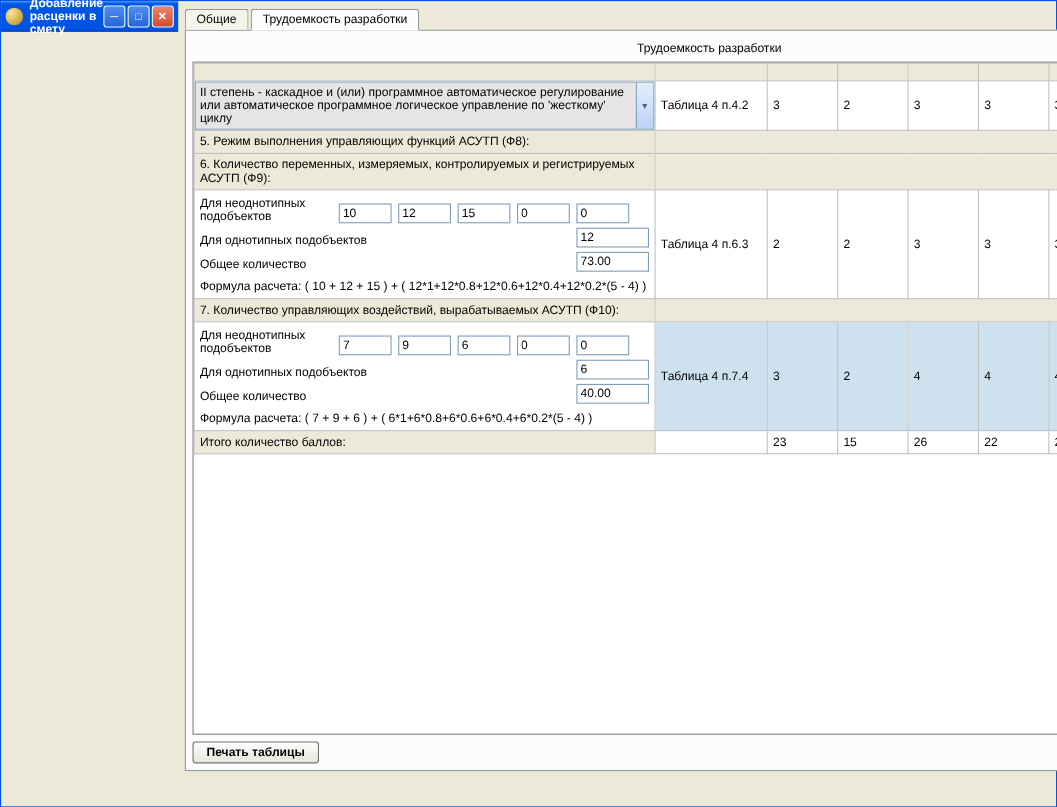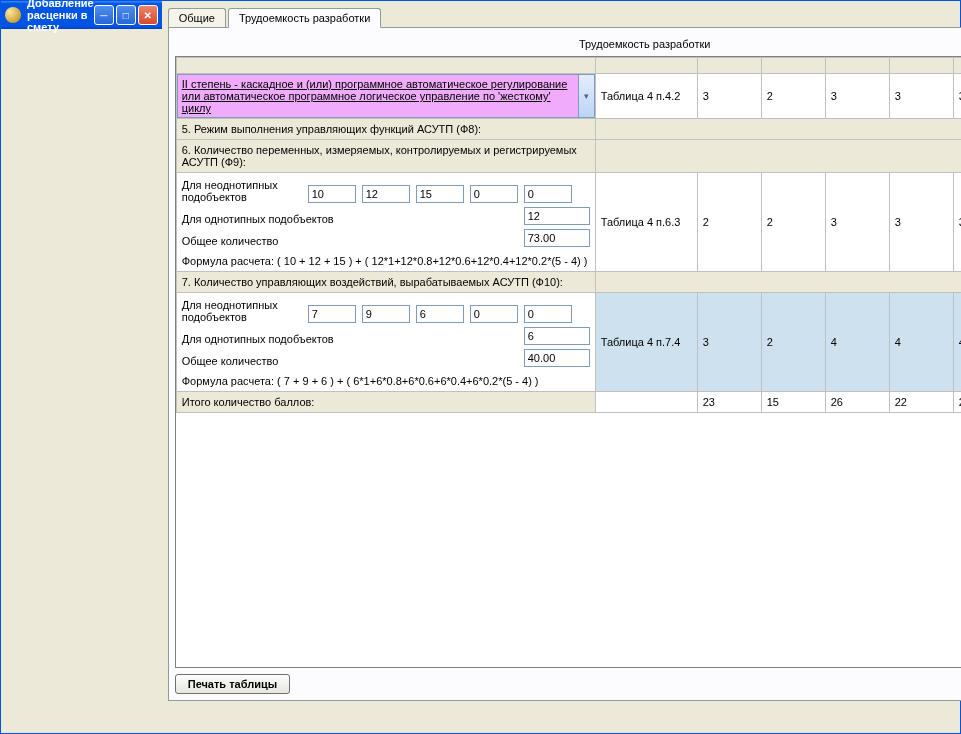--- a/index.html
+++ b/index.html
@@ -125,7 +125,7 @@
   }
   .combo .combo-text {
     flex:1; border: 1px solid #7f9db9; border-right:none;
-    padding: 3px 4px; background:#f0abfc; white-space: normal; text-decoration: underline;
+    padding: 3px 4px; background:#e5e5e5; white-space: normal;
   }
   .combo .combo-btn {
     width: 17px;

